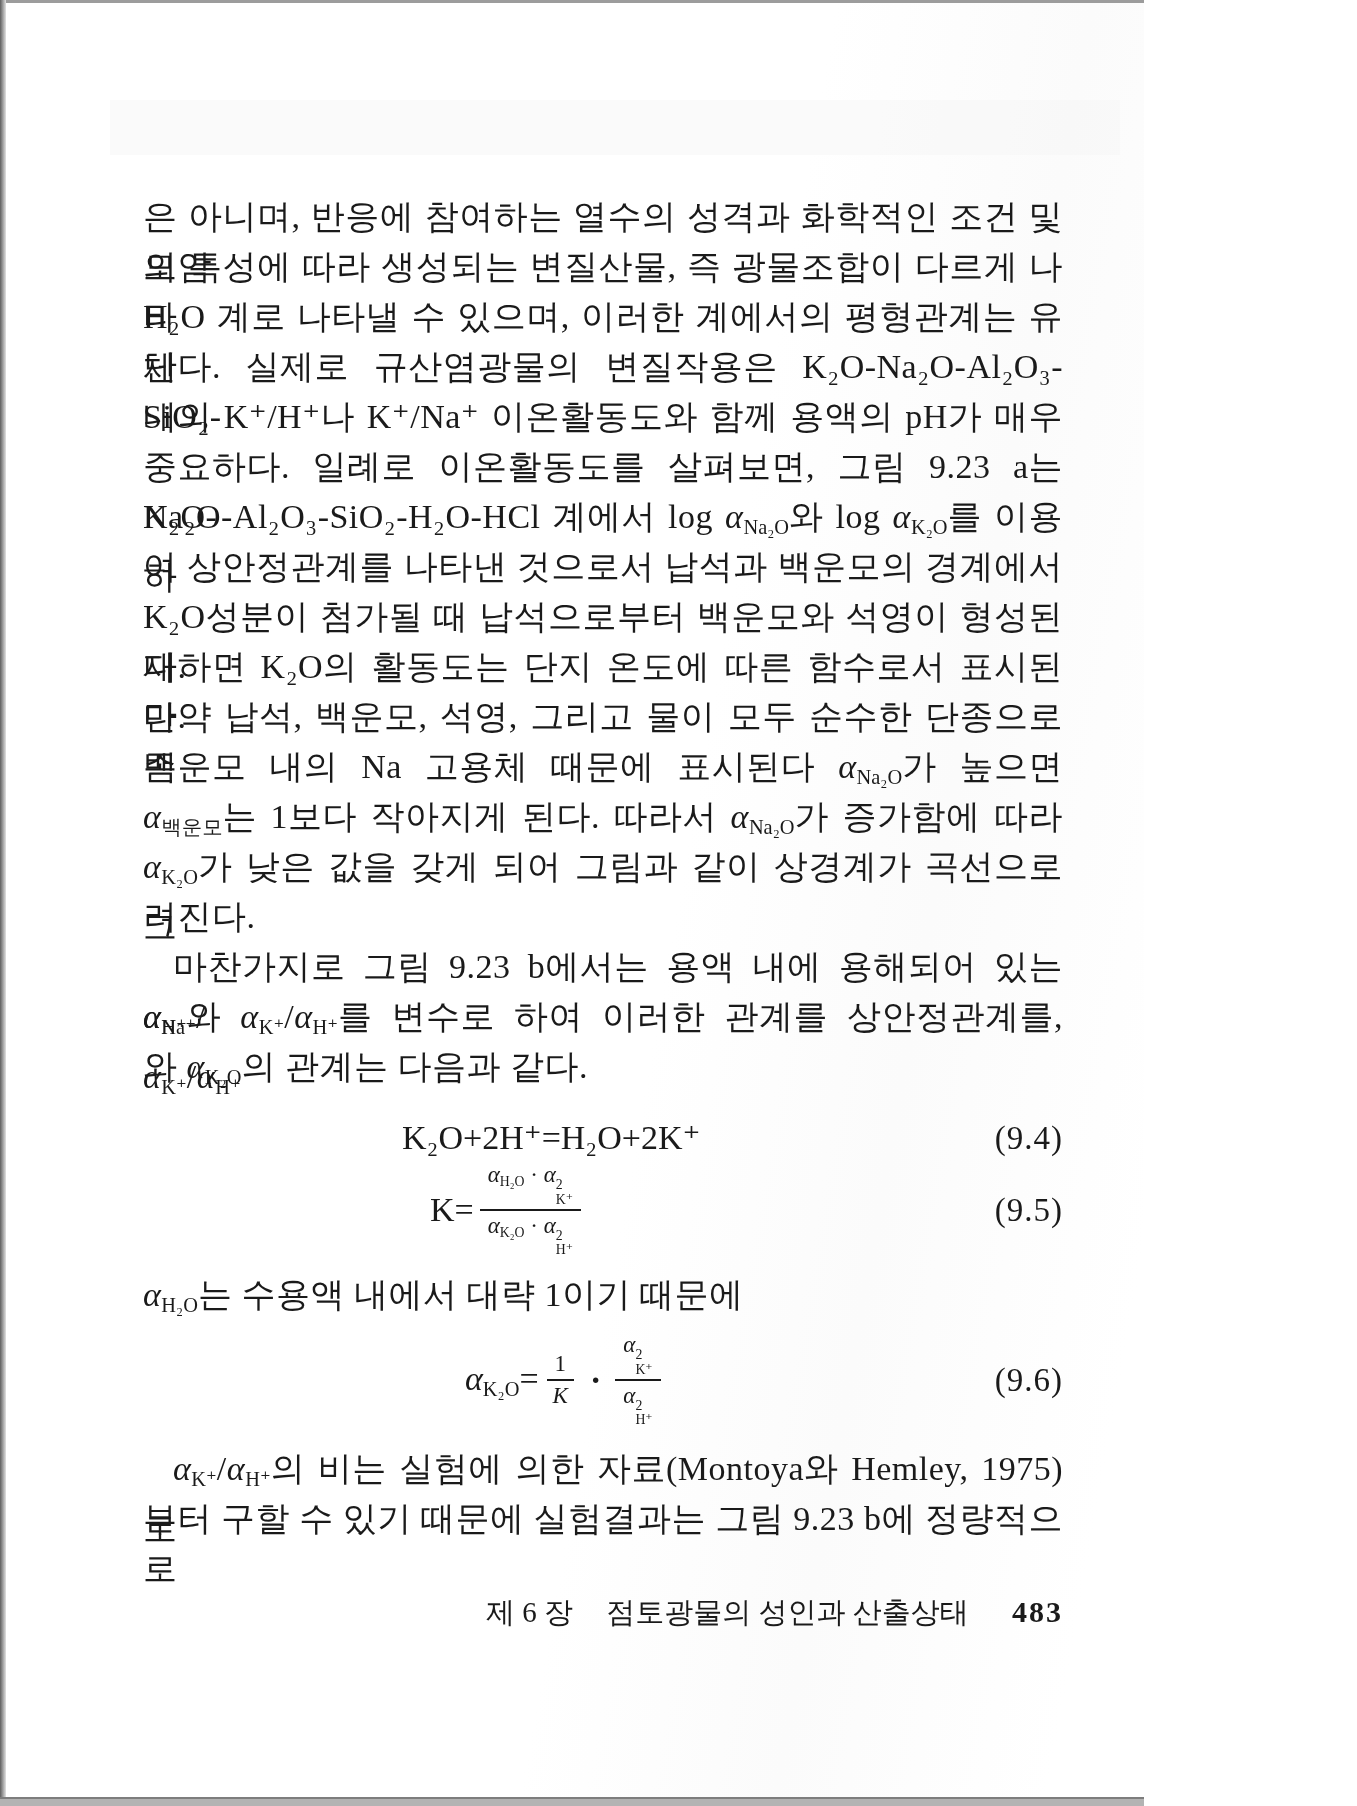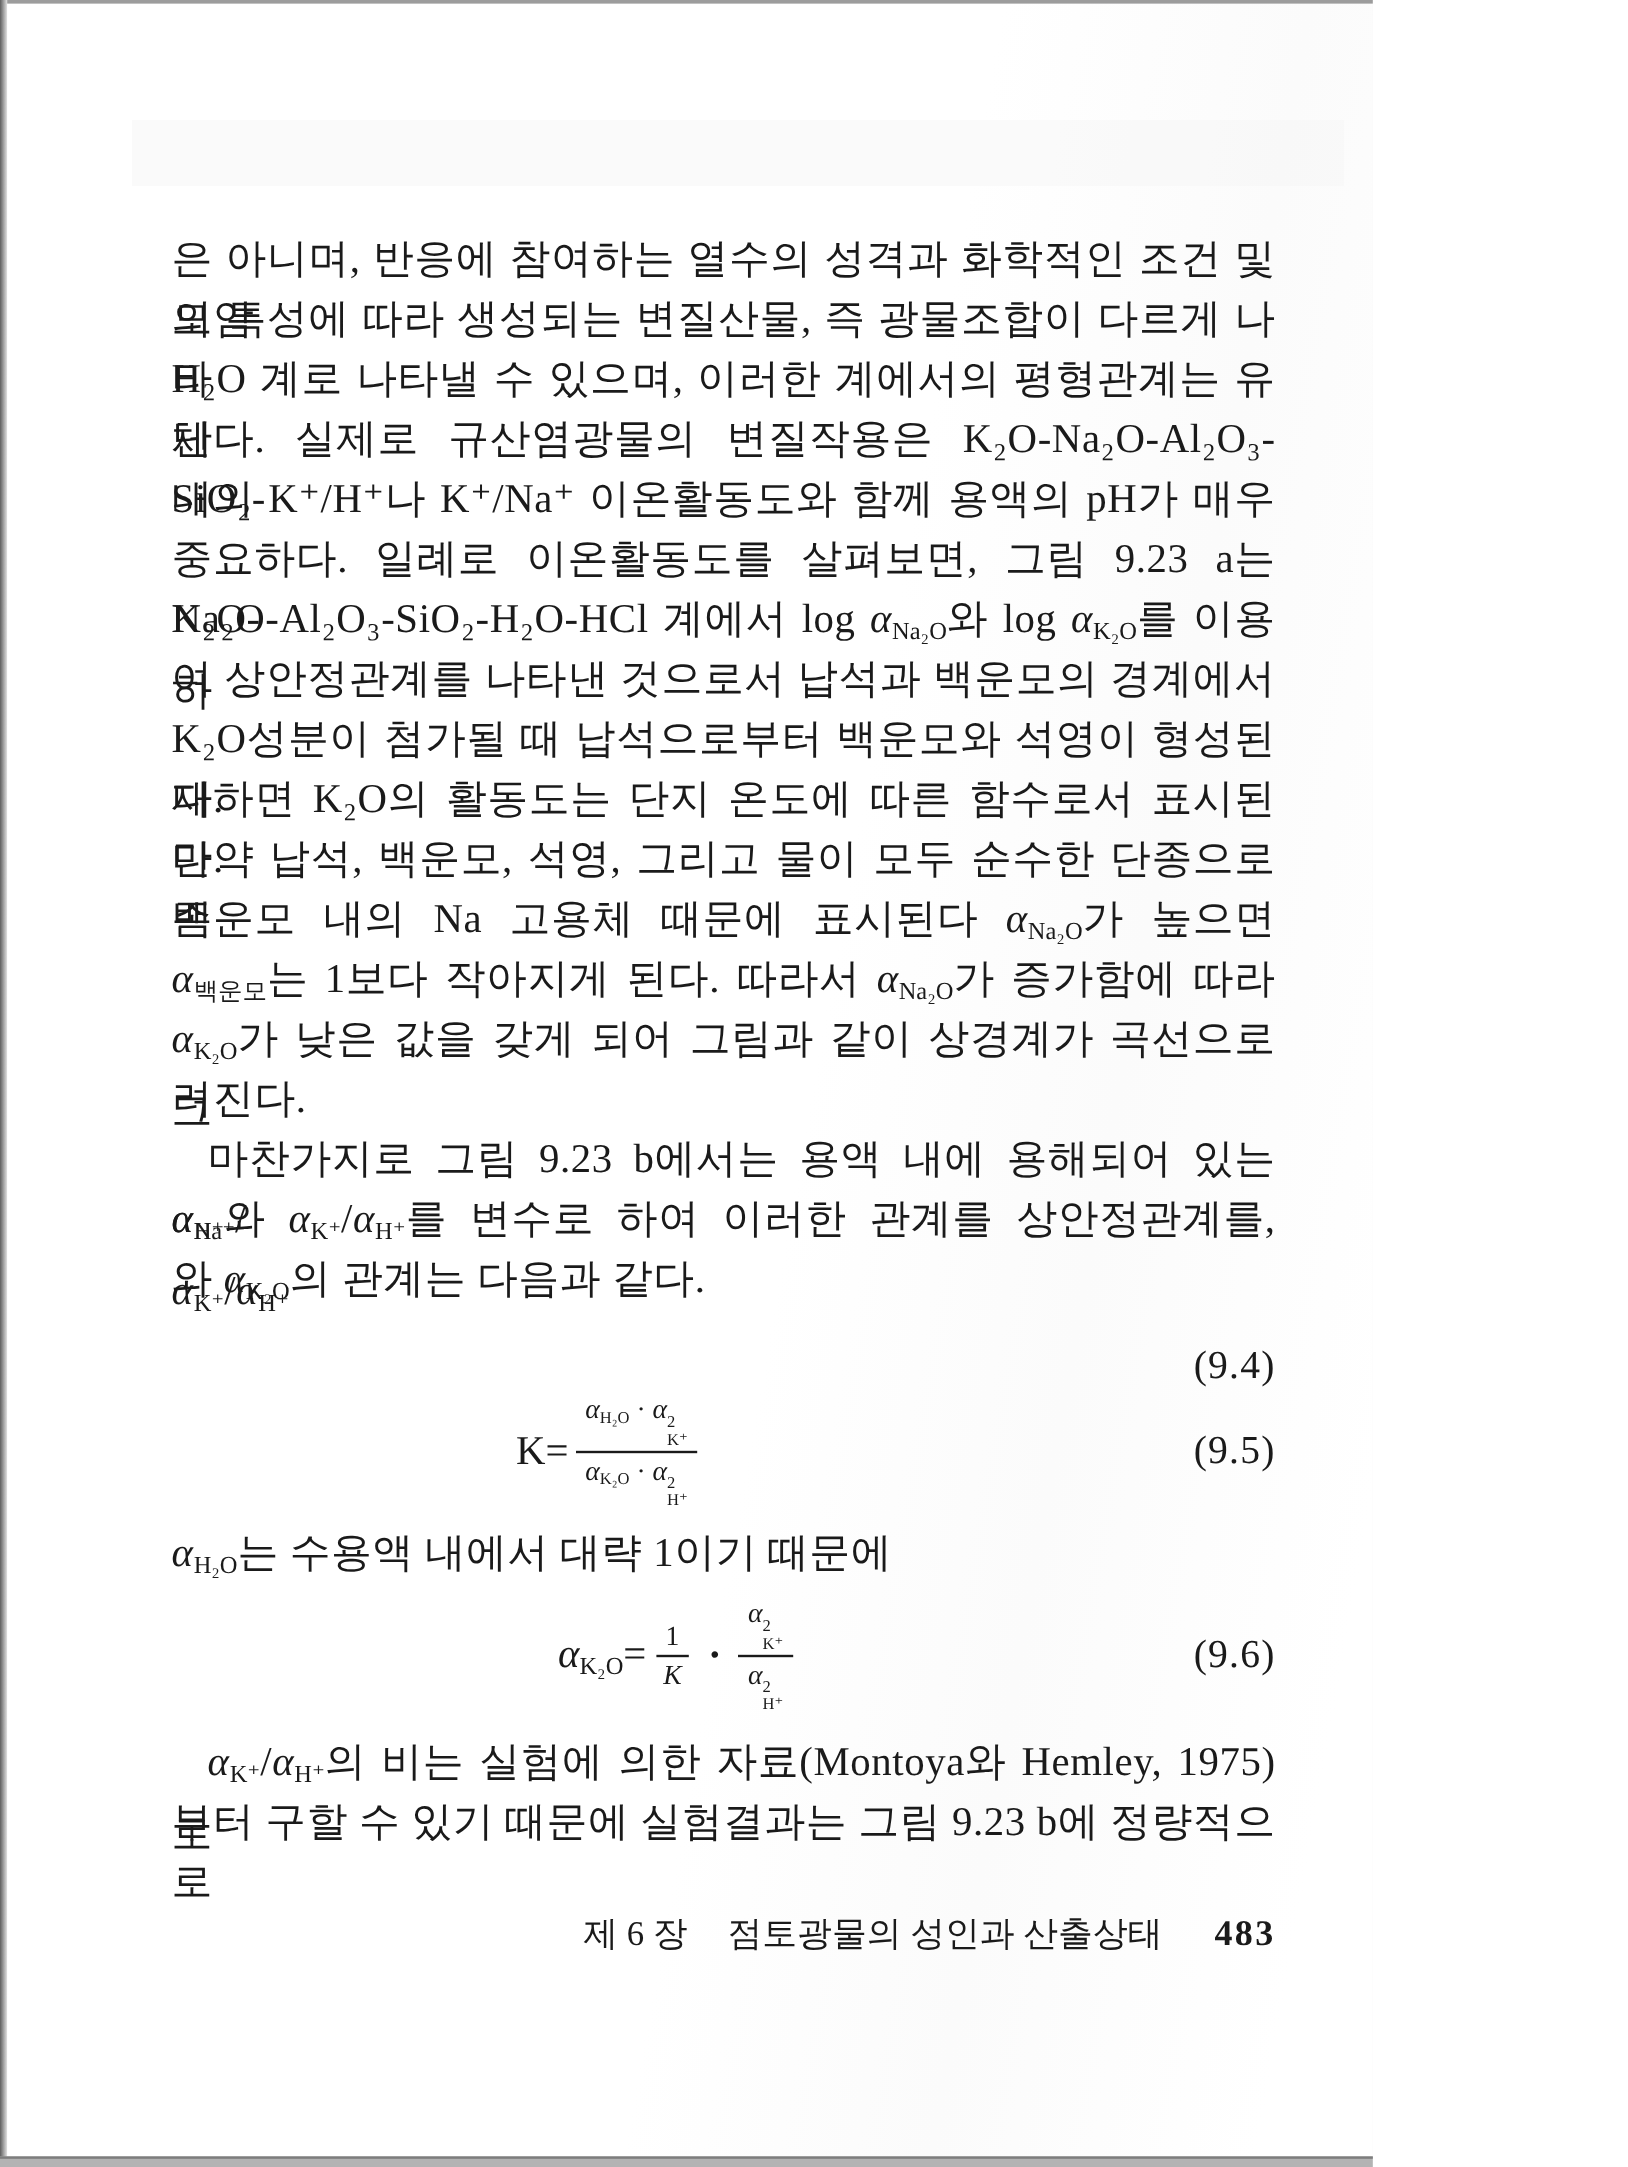--- a/index.html
+++ b/index.html
@@ -109,6 +109,7 @@
   </div>
 
   <div class="eqrow eq4row">
+    <span><span>K₂O+2H⁺=H₂O+2K⁺</span></span>
     <span class="eqnum">(9.4)</span>
   </div>
 

